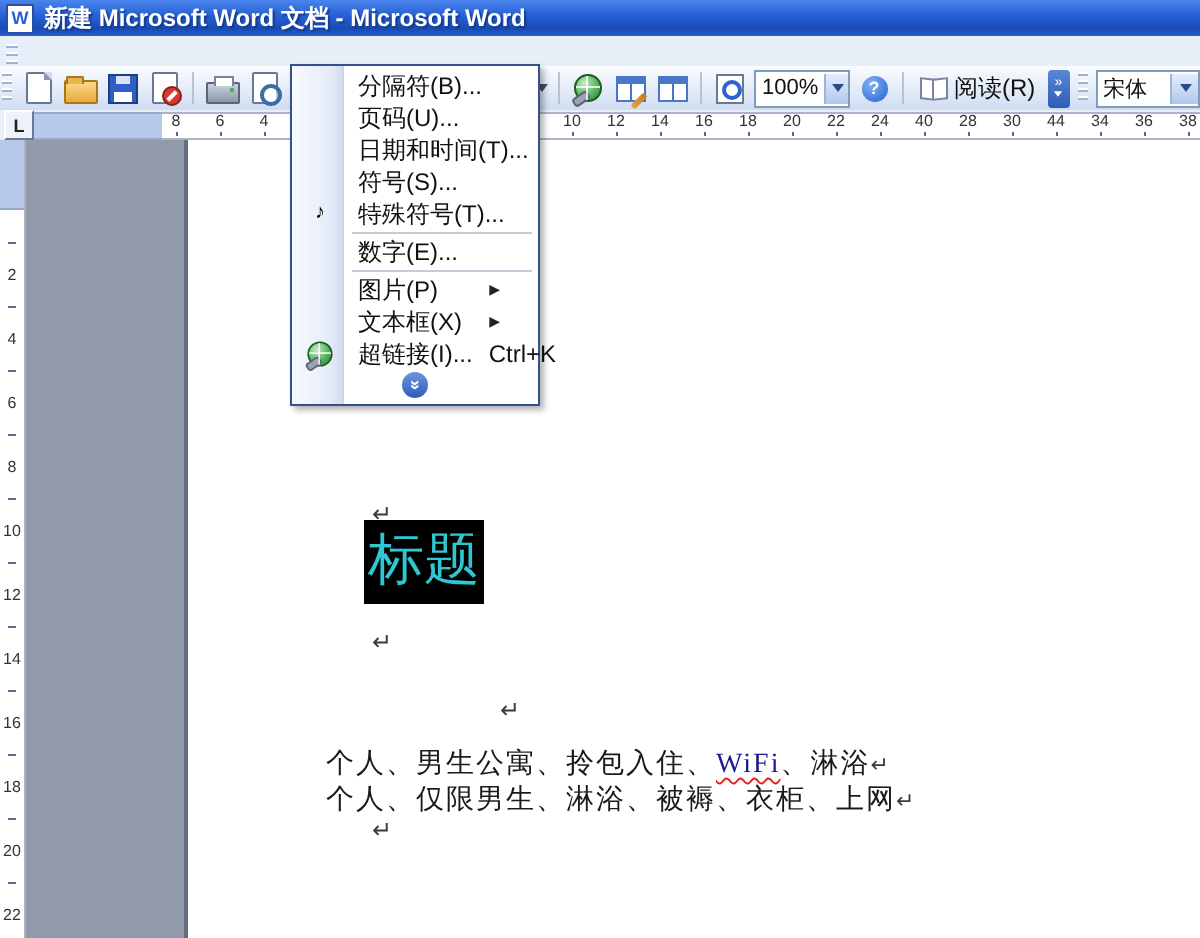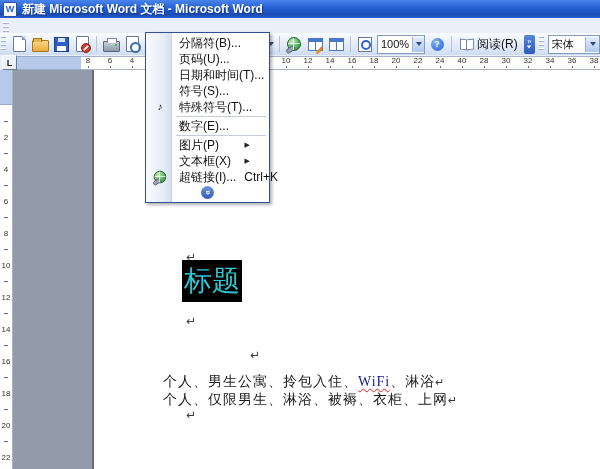--- a/index.html
+++ b/index.html
@@ -244,7 +244,7 @@
         <span class="rn">40</span>
         <span class="rn">28</span>
         <span class="rn">30</span>
-        <span class="rn">32</span>
+        <span class="rn">44</span>
         <span class="rn">34</span>
         <span class="rn">36</span>
         <span class="rn">38</span>

